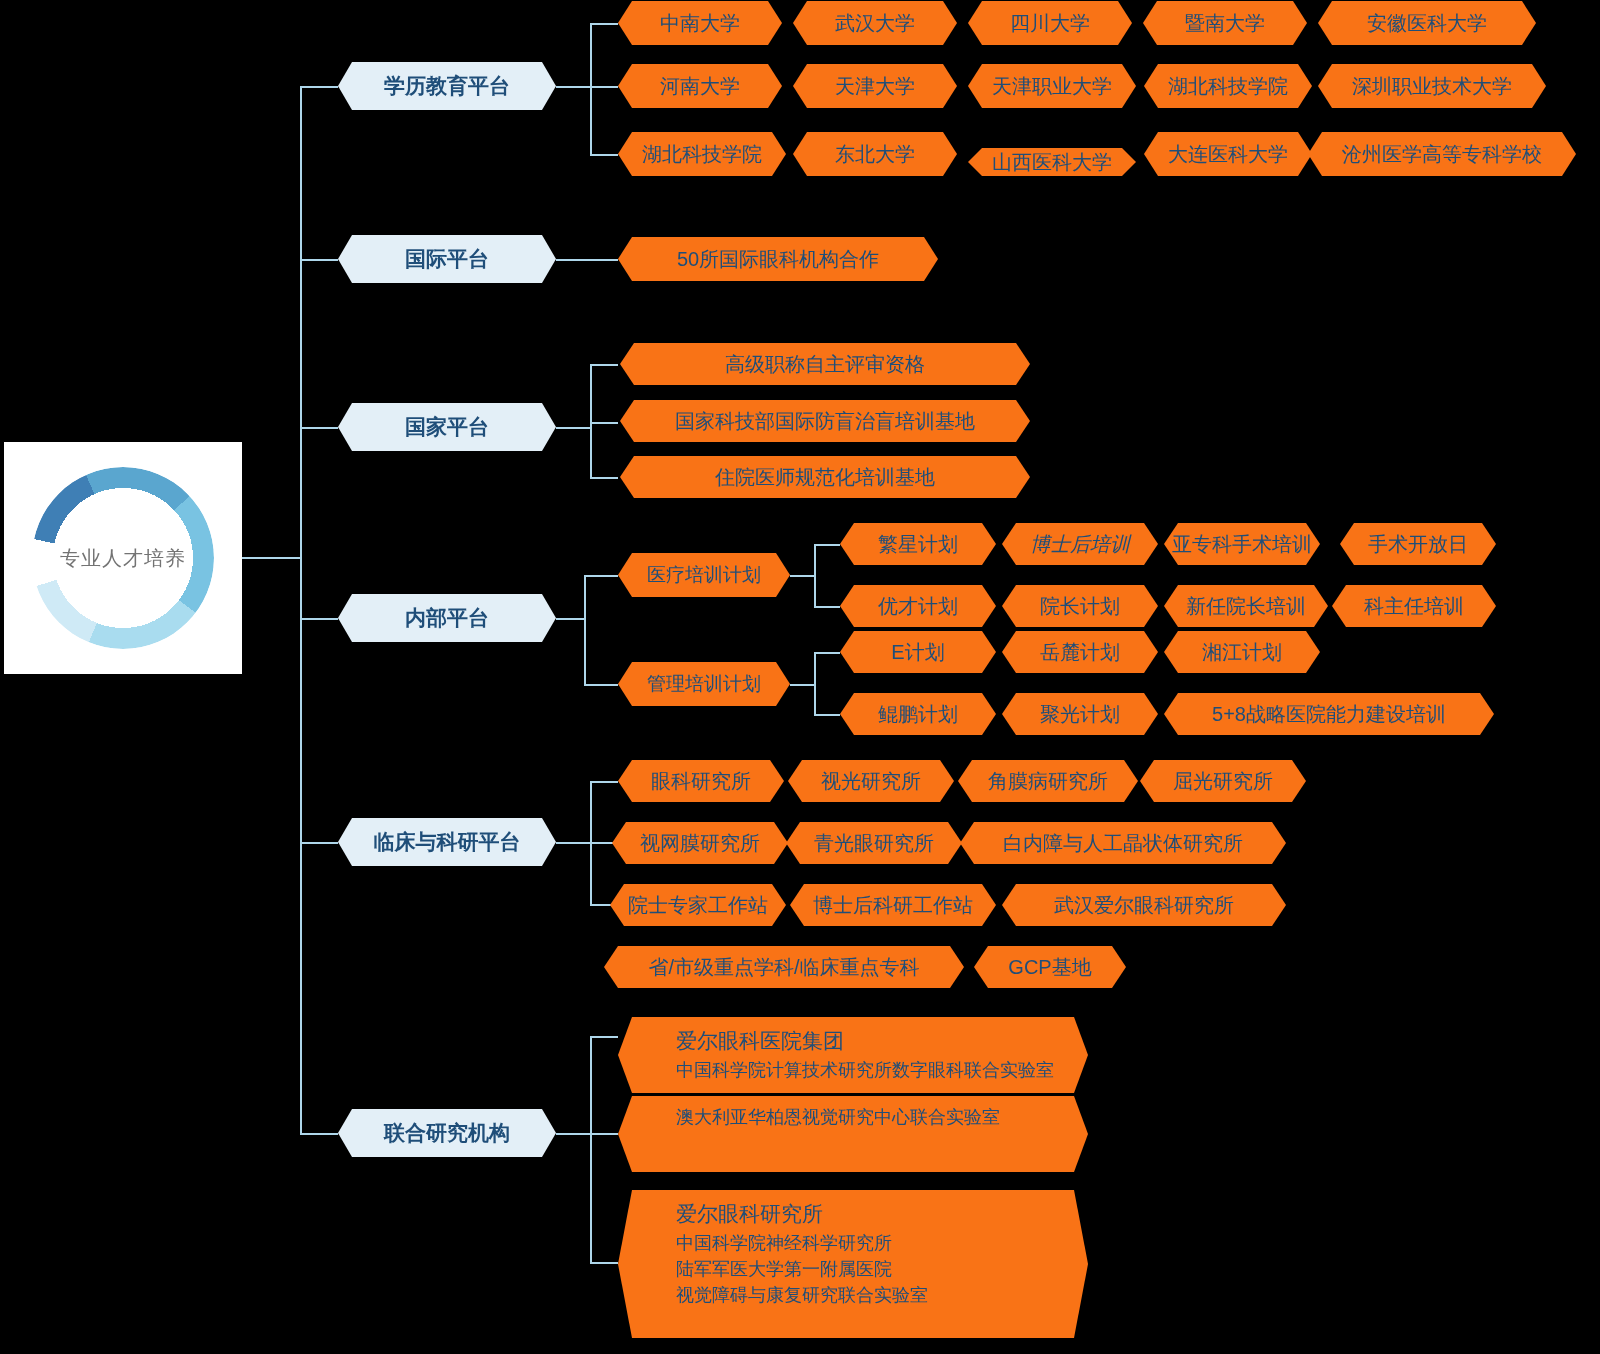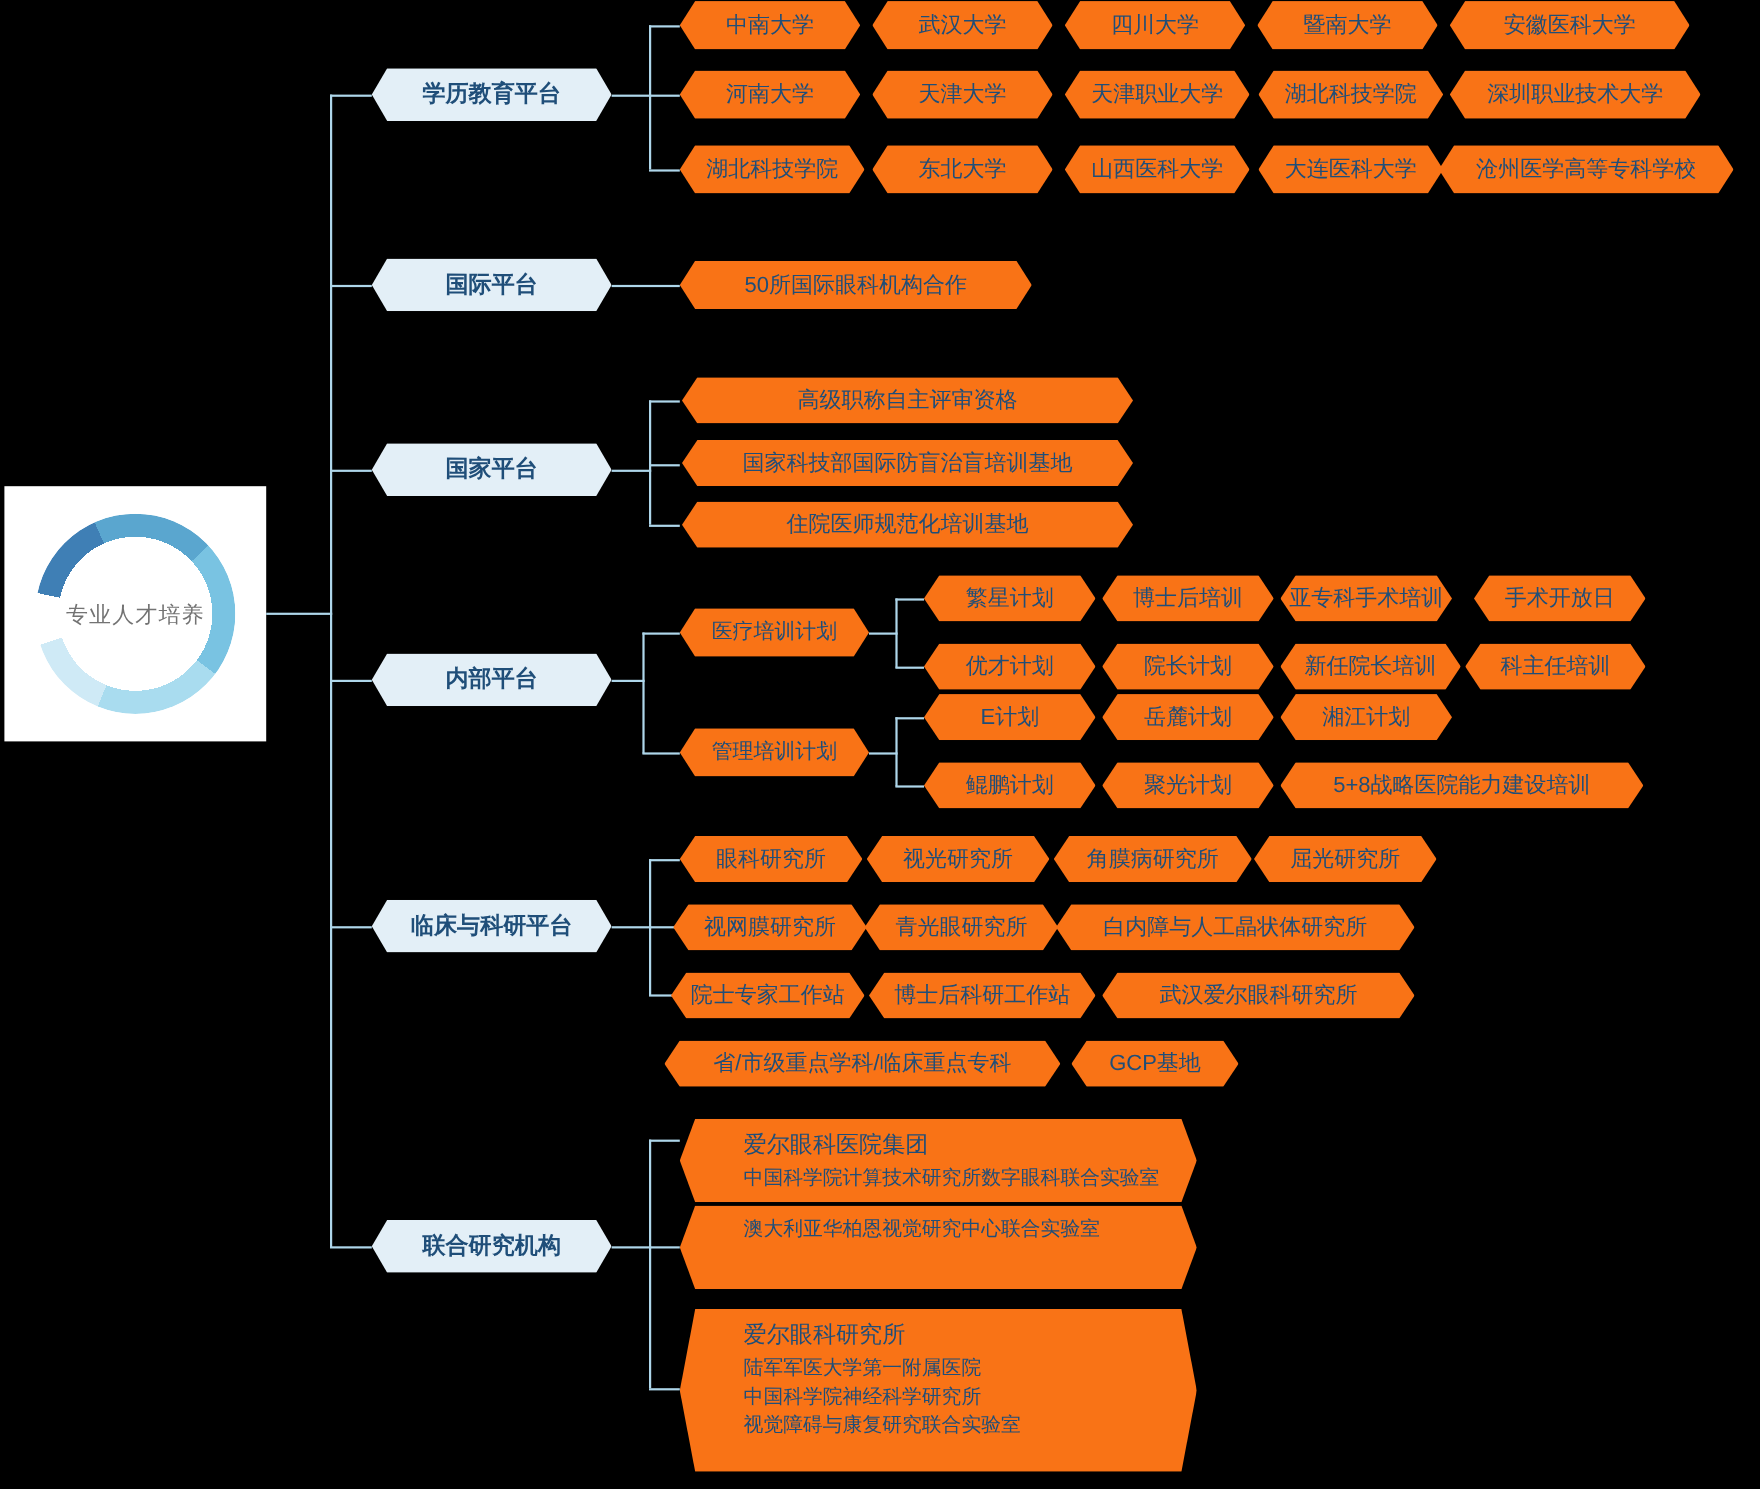--- a/index.html
+++ b/index.html
@@ -98,7 +98,7 @@
 
   <div class="hex leaf" style="left:618px;top:132px;width:168px;height:44px;">湖北科技学院</div>
   <div class="hex leaf" style="left:793px;top:132px;width:164px;height:44px;">东北大学</div>
-  <div class="hex leaf" style="left:968px;top:132px;width:168px;height:44px;">山西医科大学</div>
+  <div class="hex leaf" style="left:968px;top:148px;width:168px;height:28px;">山西医科大学</div>
   <div class="hex leaf" style="left:1144px;top:132px;width:168px;height:44px;">大连医科大学</div>
   <div class="hex leaf" style="left:1308px;top:132px;width:268px;height:44px;">沧州医学高等专科学校</div>
 

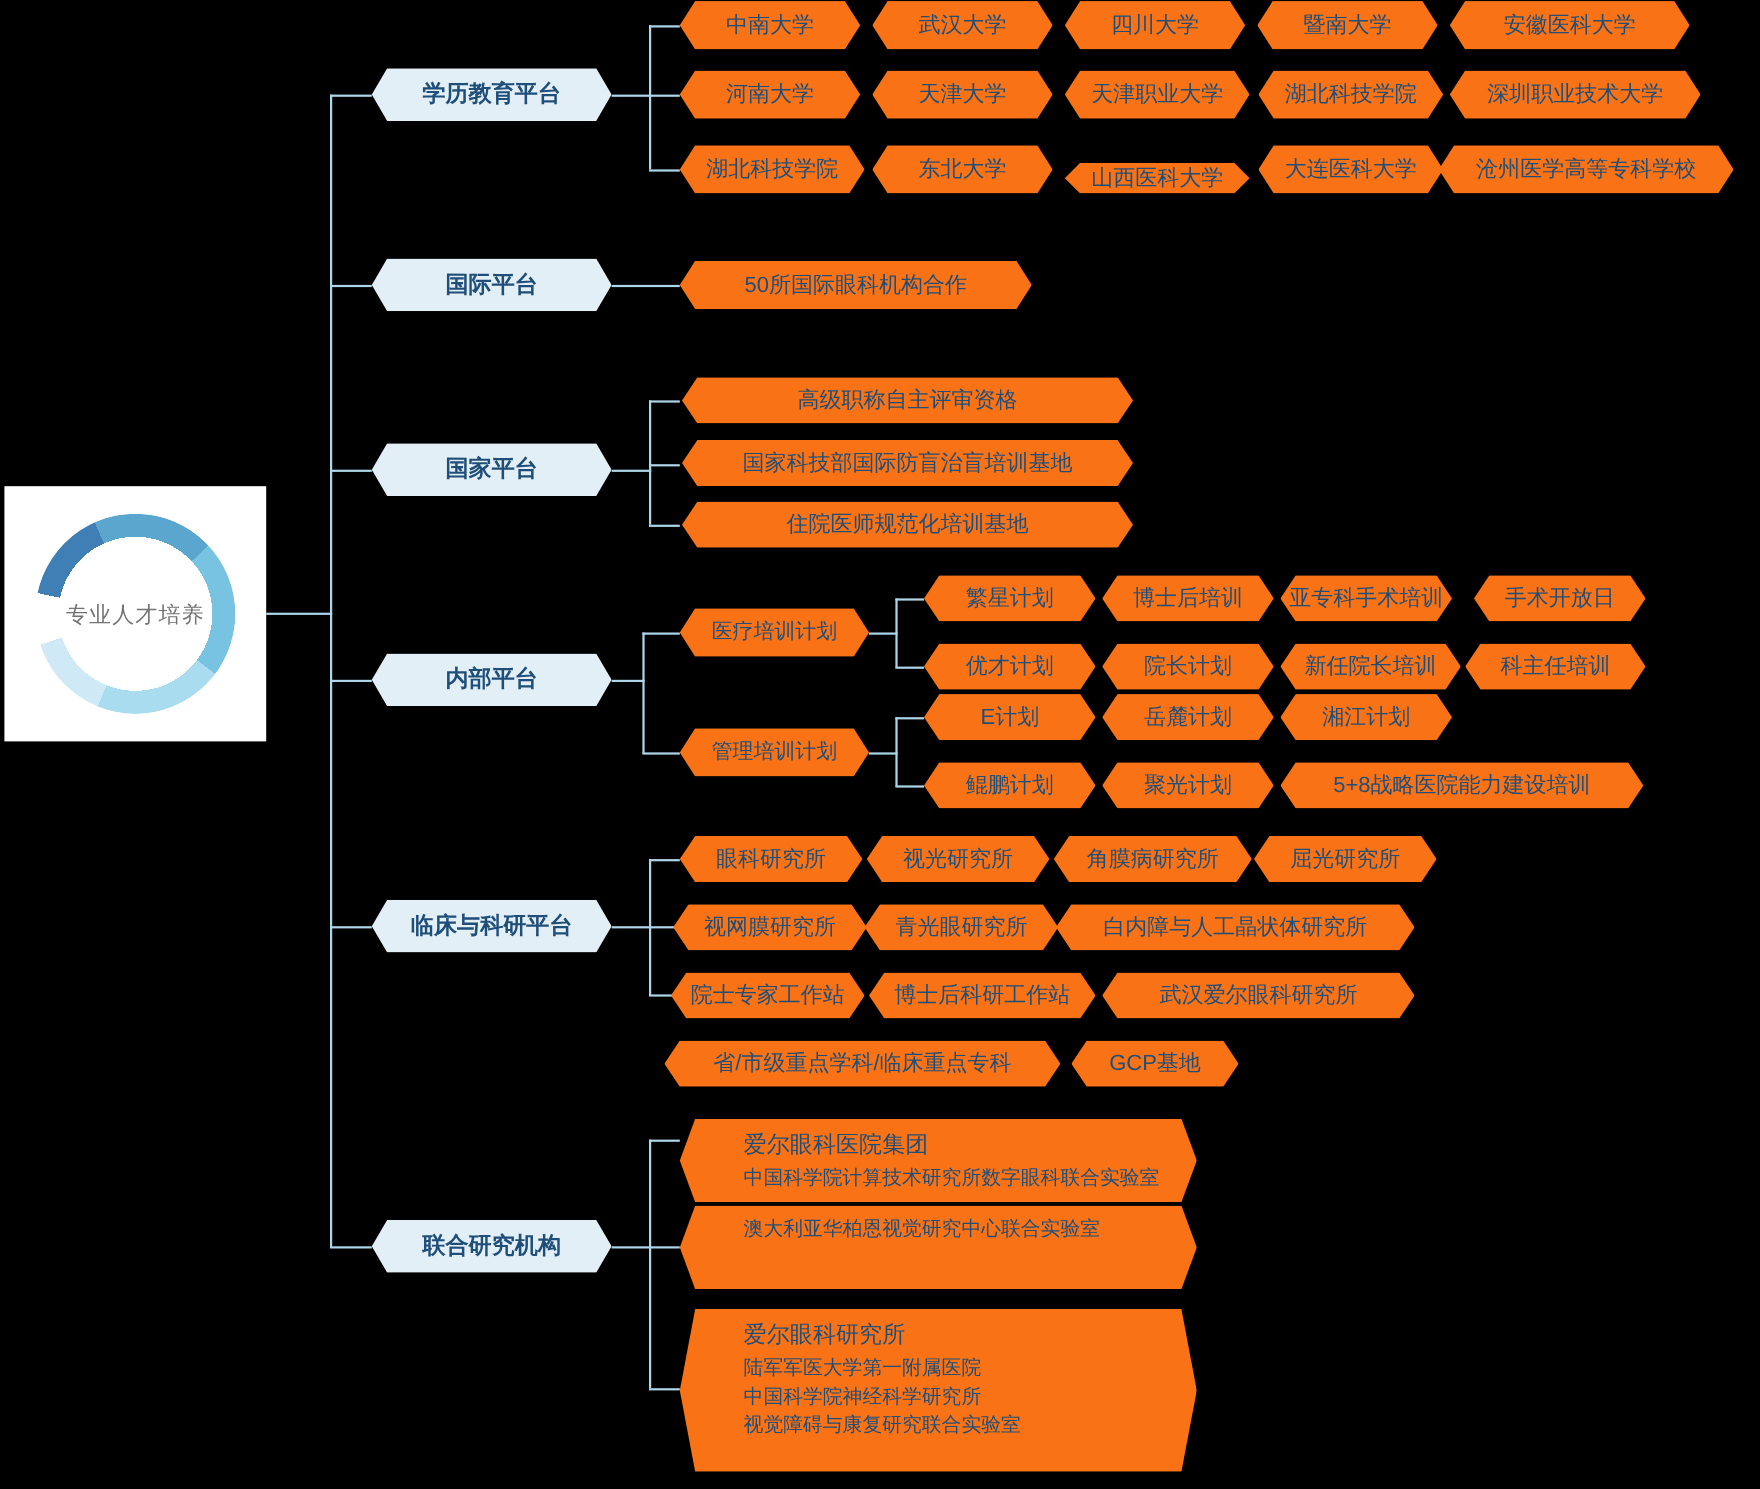--- a/index.html
+++ b/index.html
@@ -130,7 +130,7 @@
   <div class="hbar" style="left:814px;top:606px;width:26px;"></div>
 
   <div class="hex leaf" style="left:840px;top:523px;width:156px;height:42px;">繁星计划</div>
-  <div class="hex leaf" style="left:1002px;top:523px;width:156px;height:42px;">博士后培训</div>
+  <div class="hex leaf" style="left:1002px;top:523px;width:156px;height:42px;font-style:italic;">博士后培训</div>
   <div class="hex leaf" style="left:1164px;top:523px;width:156px;height:42px;">亚专科手术培训</div>
   <div class="hex leaf" style="left:1340px;top:523px;width:156px;height:42px;">手术开放日</div>
 

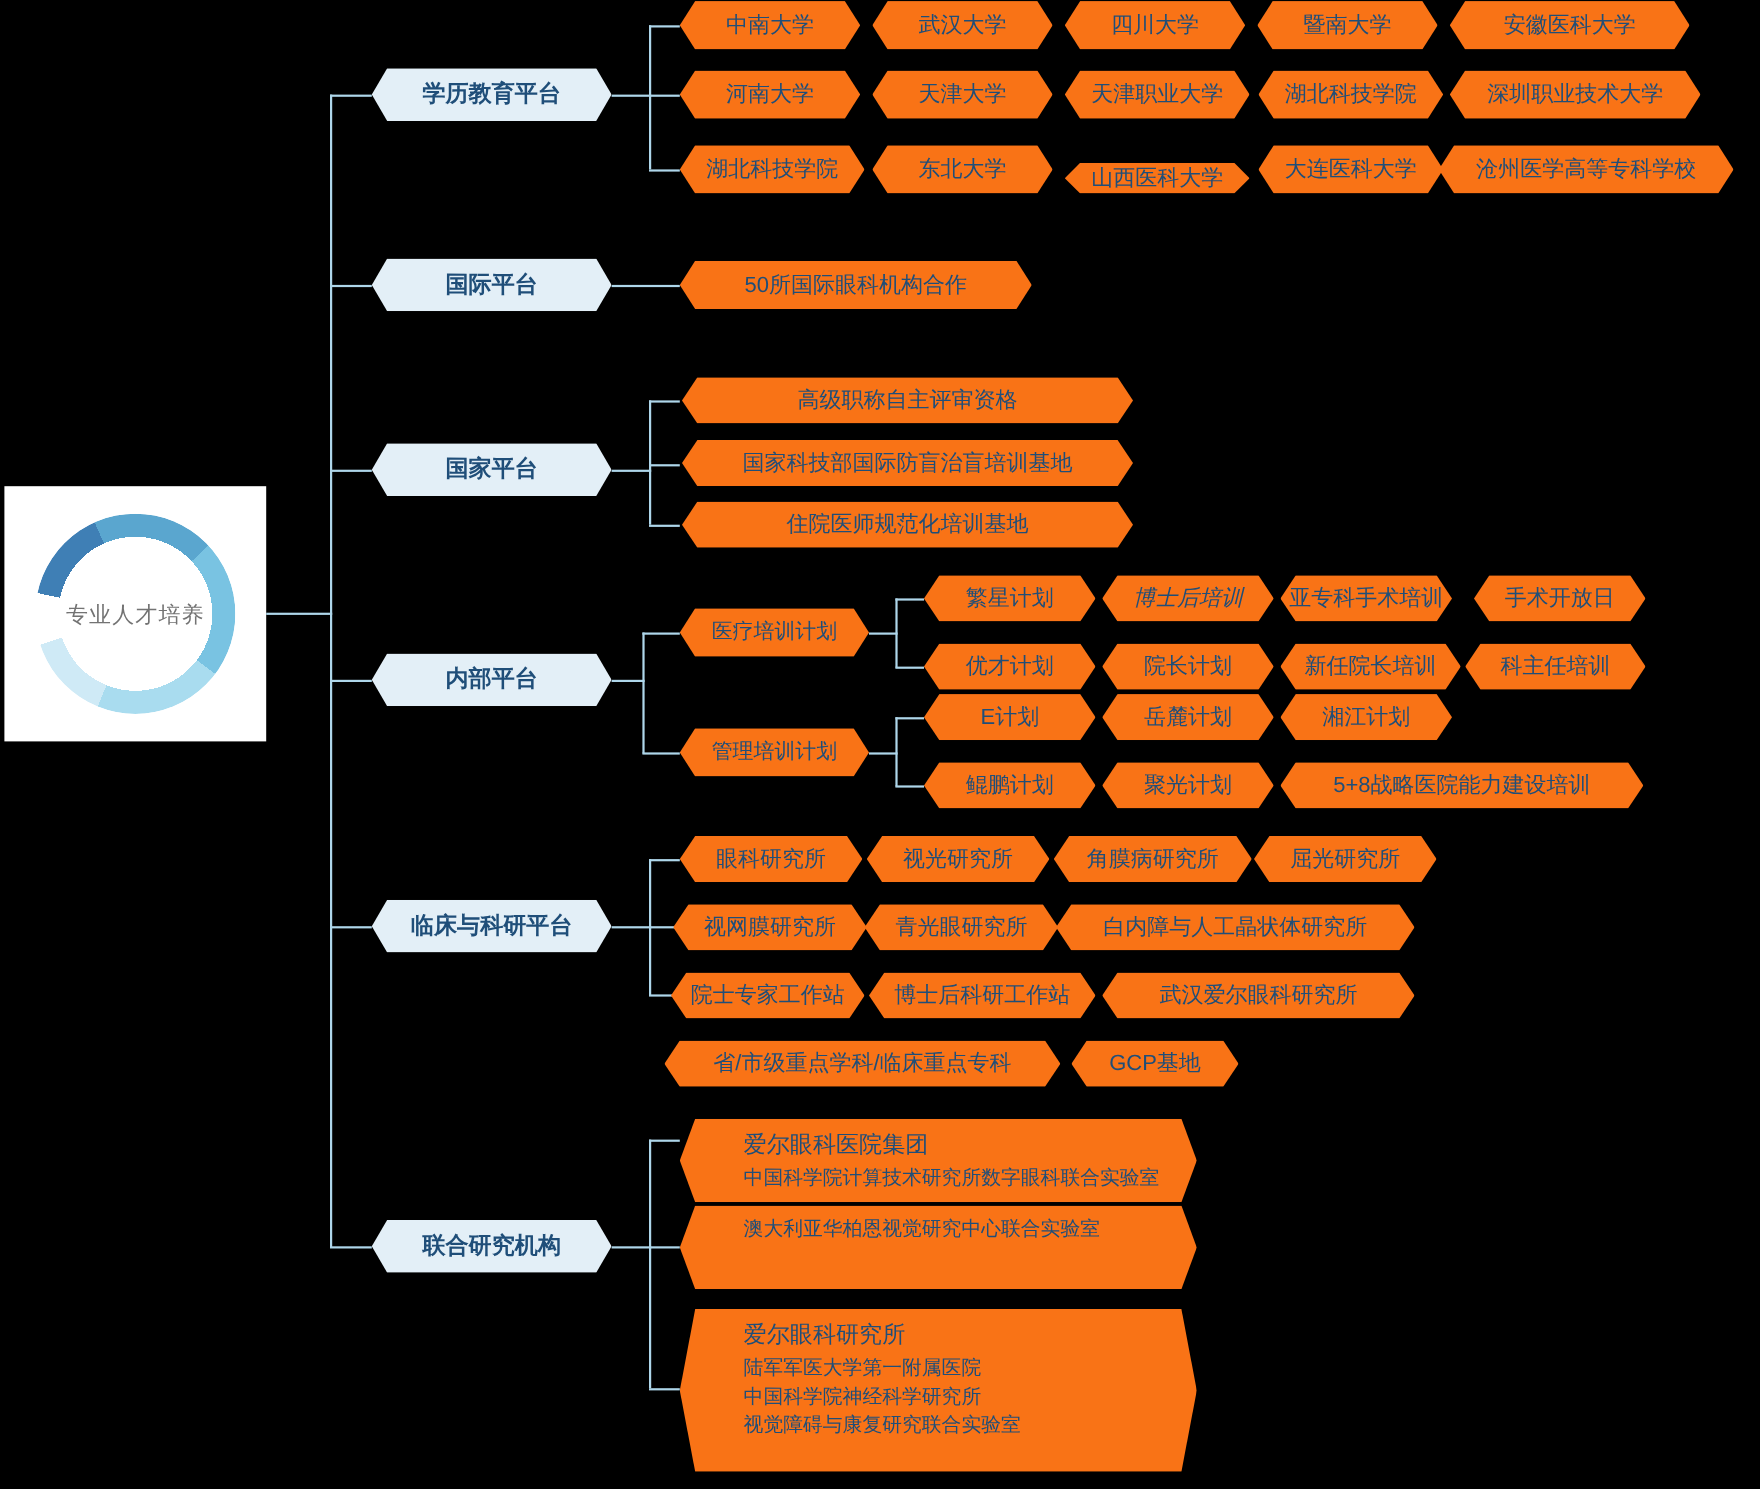--- a/index.html
+++ b/index.html
@@ -194,8 +194,8 @@
 
   <div class="hex wide-lbl" style="left:618px;top:1190px;width:470px;height:148px;">
     <span class="t1">爱尔眼科研究所</span>
+    <span class="t2">中国科学院神经科学研究所</span>
     <span class="t2">陆军军医大学第一附属医院</span>
-    <span class="t2">中国科学院神经科学研究所</span>
     <span class="t2">视觉障碍与康复研究联合实验室</span>
   </div>
 

